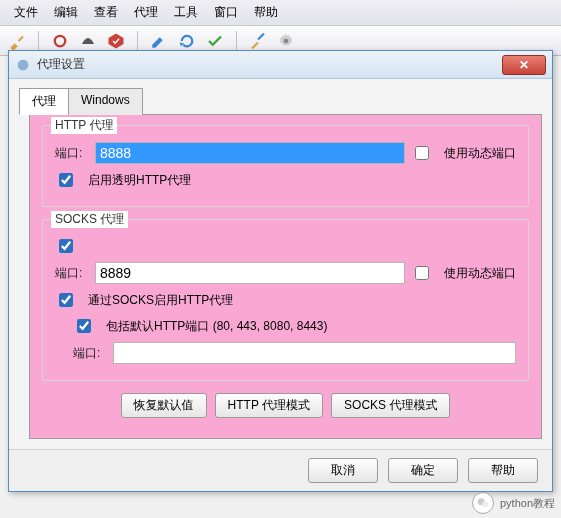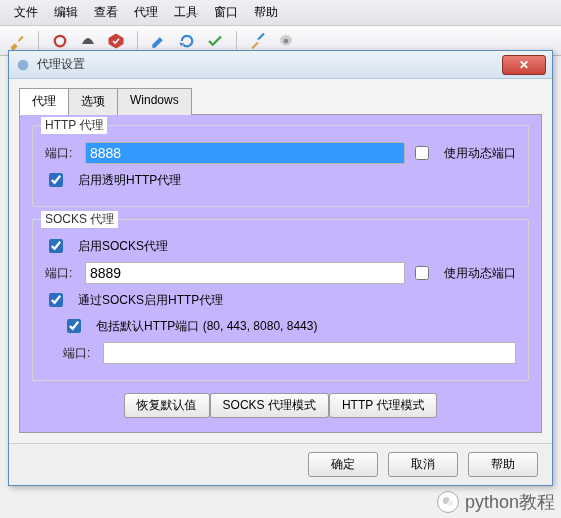--- a/index.html
+++ b/index.html
@@ -131,7 +131,6 @@
   <div class="bodyarea">
     <div class="tabbar">
       <div class="tab active">代理</div>
-      <div class="tab">选项</div>
       <div class="tab">Windows</div>
     </div>
     <div class="tabpage">

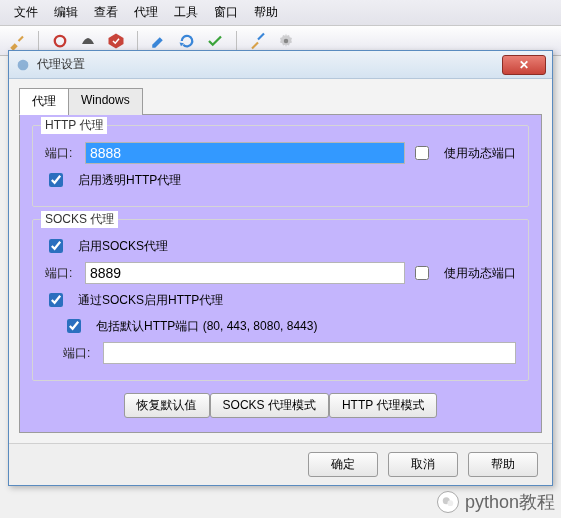--- a/index.html
+++ b/index.html
@@ -27,7 +27,7 @@
 .tabbar { display:flex; border-bottom:1px solid #9c9c9c; }
 .tab { padding:4px 12px 4px; border:1px solid #9c9c9c; border-bottom:none; background:#eaeaea; margin-right:-1px; position:relative; top:1px; cursor:default; }
 .tab.active { background:#fff; top:1px; border-bottom:1px solid #fff; }
-.tabpage { border:1px solid #9c9c9c; border-top:none; background:#c4b5fd; padding:10px 12px 14px; }
+.tabpage { border:1px solid #9c9c9c; border-top:none; background:#f9a8d4; padding:10px 12px 20px;margin-left:10px; }
 
 
 .groupbox { border:1px solid #d5d5d5; border-radius:2px; padding:10px 12px; margin-bottom:12px; position:relative; }

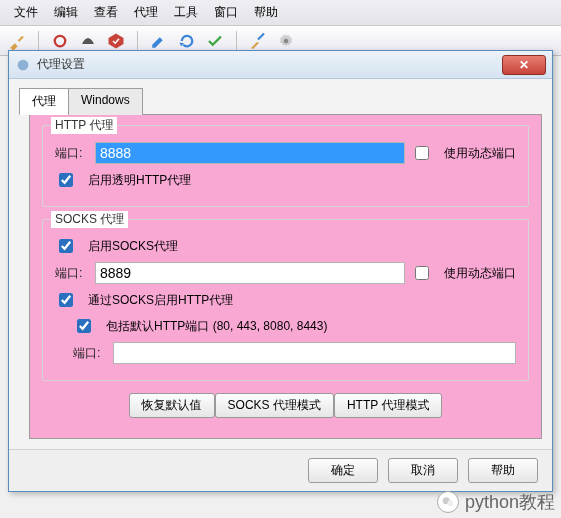--- a/index.html
+++ b/index.html
@@ -158,7 +158,6 @@
         <div class="row">
           <label class="chk">
             <input type="checkbox" checked="" style="">
-            <span>启用SOCKS代理</span>
           </label>
         </div>
         <div class="row">

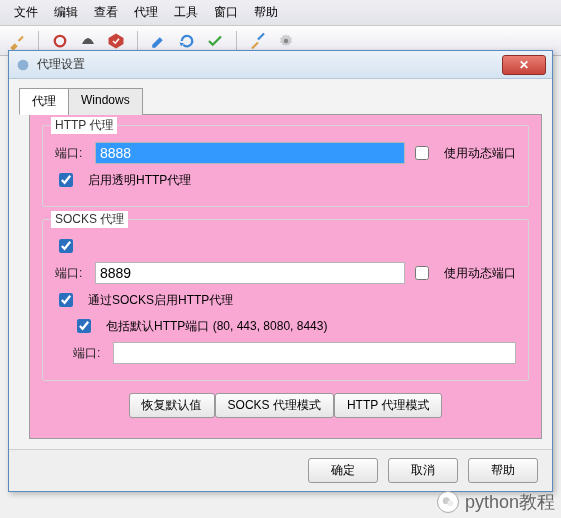--- a/index.html
+++ b/index.html
@@ -42,7 +42,7 @@
 .indent { margin-left:18px; }
 
 
-.btnrow { display:flex; justify-content:center; margin-top:8px;align-items:flex-end; }
+.btnrow { display:flex; justify-content:center; gap:8px; margin-top:8px;align-items:flex-end; }
 .wbtn { background:linear-gradient(#fdfdfd,#e6e6e6); border:1px solid #9a9a9a; border-radius:3px; padding:3px 12px; font-size:12px; cursor:pointer; }
 .footer { display:flex; justify-content:flex-end; gap:10px; padding:8px 14px; border-top:1px solid #d0d0d0; background:#efefef; }
 

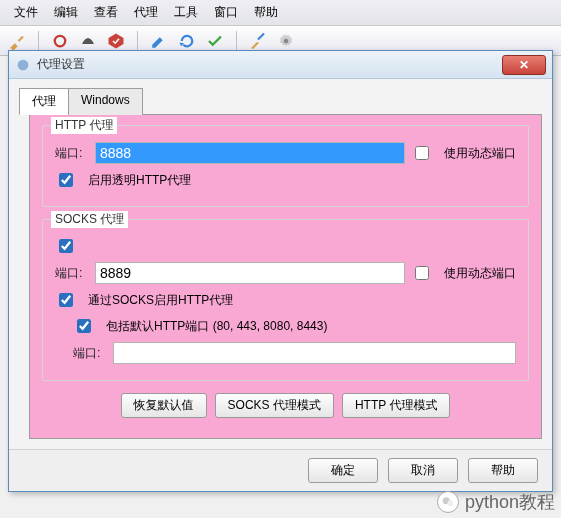--- a/index.html
+++ b/index.html
@@ -188,8 +188,8 @@
 
       <div class="btnrow">
         <button class="wbtn">恢复默认值</button>
+        <button class="wbtn">HTTP 代理模式</button>
         <button class="wbtn">SOCKS 代理模式</button>
-        <button class="wbtn">HTTP 代理模式</button>
       </div>
     </div>
   </div>

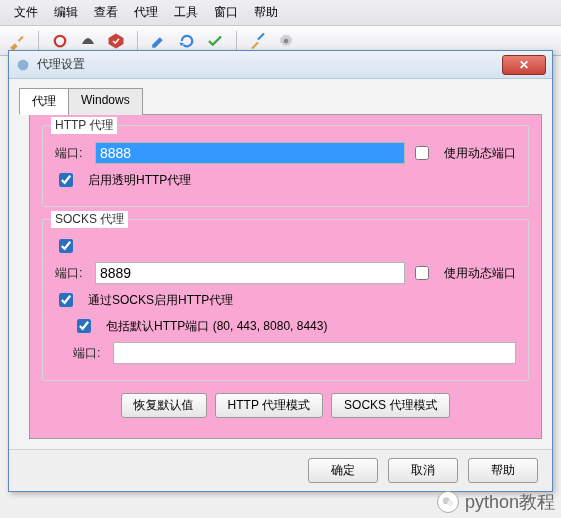--- a/index.html
+++ b/index.html
@@ -195,8 +195,8 @@
   </div>
 
   <div class="footer">
+    <button class="wbtn" style="min-width:70px">取消</button>
     <button class="wbtn" style="min-width:70px">确定</button>
-    <button class="wbtn" style="min-width:70px">取消</button>
     <button class="wbtn" style="min-width:70px">帮助</button>
   </div>
 </div>

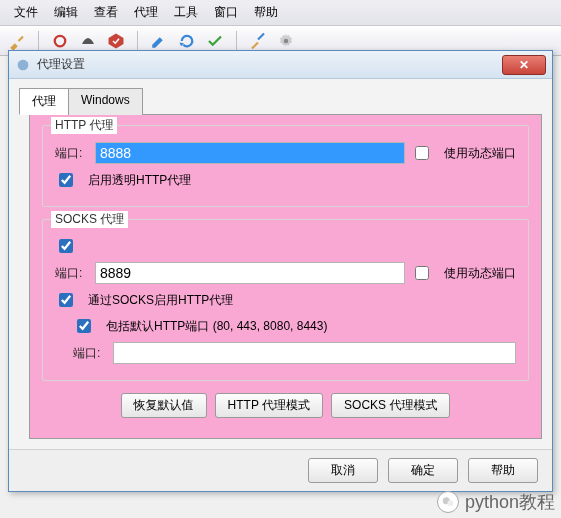--- a/index.html
+++ b/index.html
@@ -47,7 +47,7 @@
 .footer { display:flex; justify-content:flex-end; gap:10px; padding:8px 14px; border-top:1px solid #d0d0d0; background:#efefef; }
 
 
-.watermark { position:absolute; right:6px; bottom:4px; display:flex; align-items:center; gap:6px; color:#666; font-size:18px; }
+.watermark { position:absolute; right:6px; bottom:4px; display:flex; align-items:center; gap:6px; color:#666; font-size:11px; }
 .wmicon { width:22px; height:22px; border:1px solid #aaa; border-radius:50%; display:flex; align-items:center; justify-content:center; background:#fff; }
 .wmicon svg { width:14px; height:14px; }
 </style>

